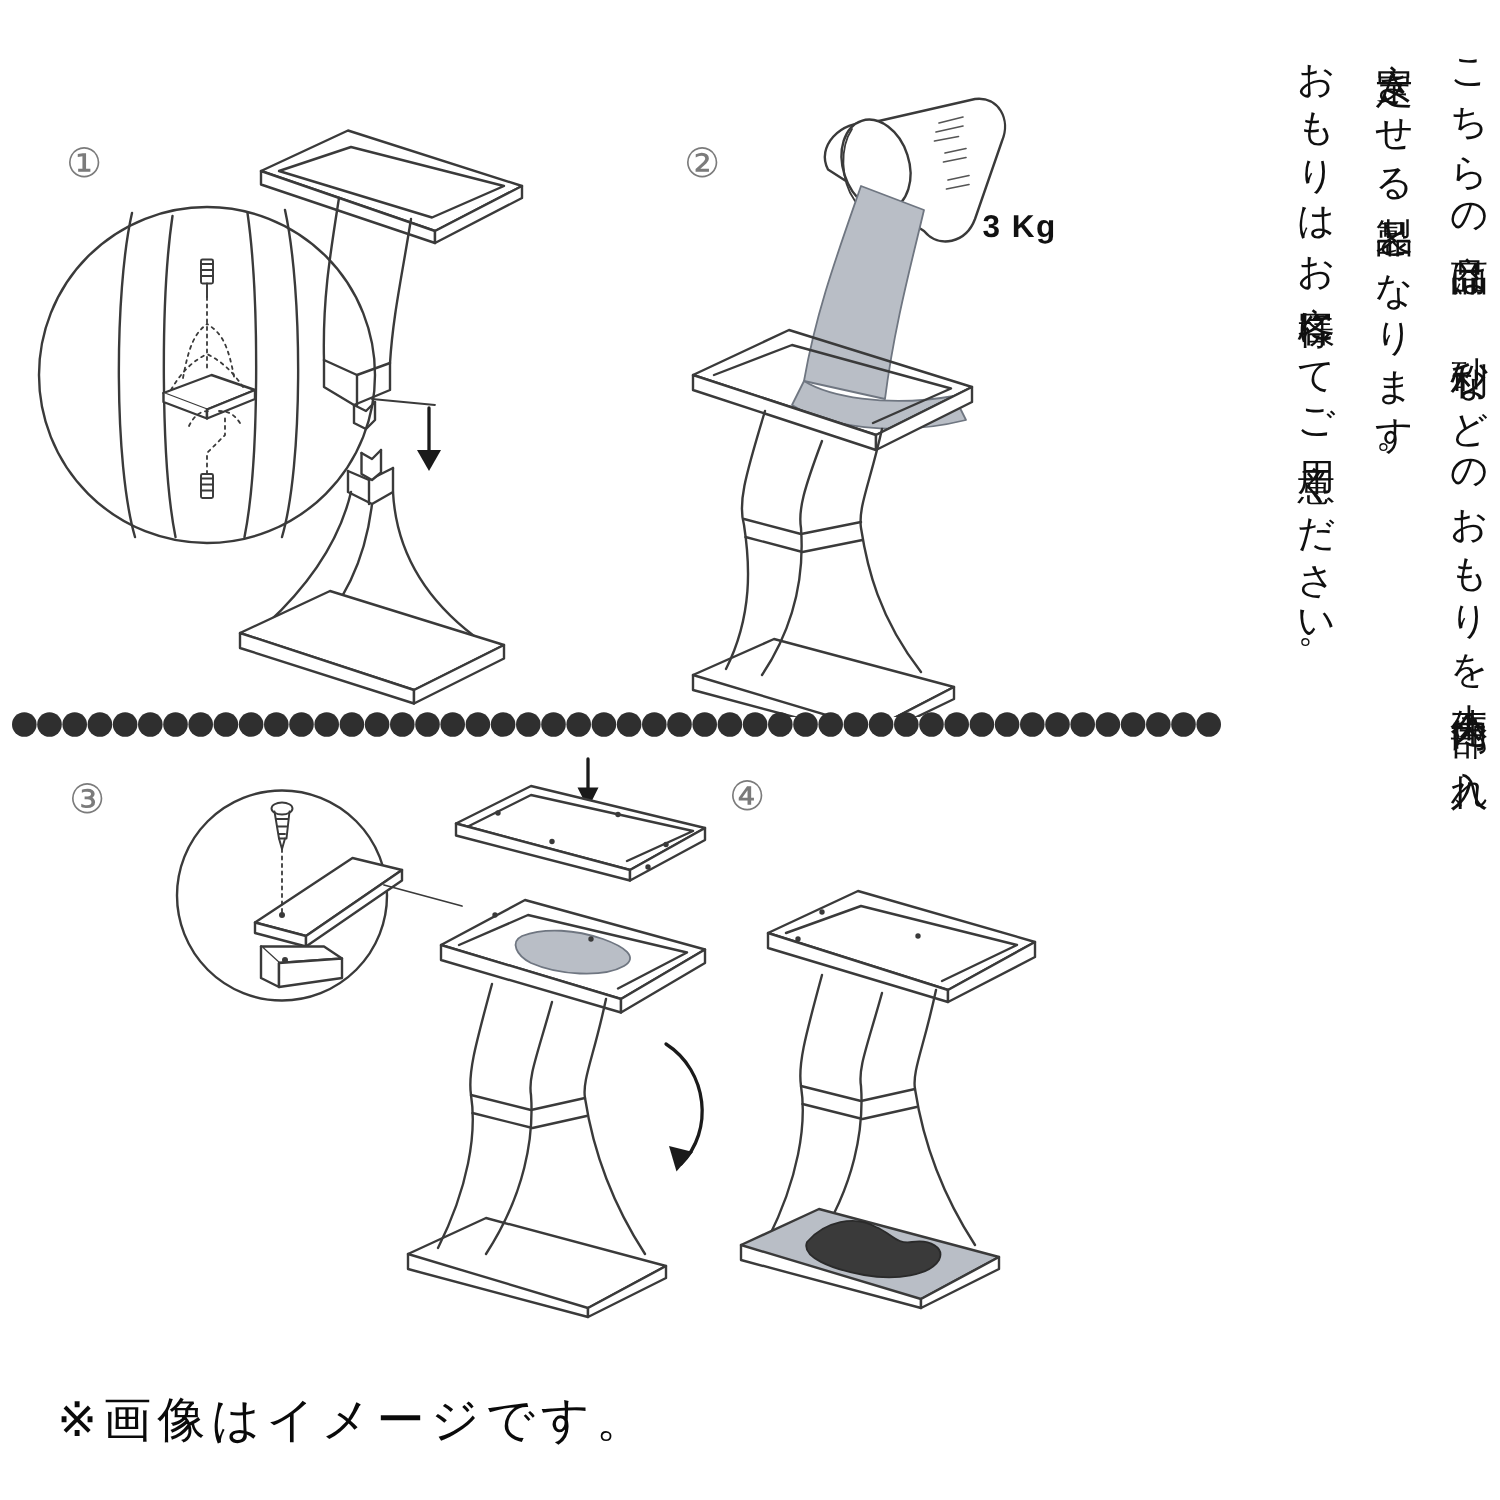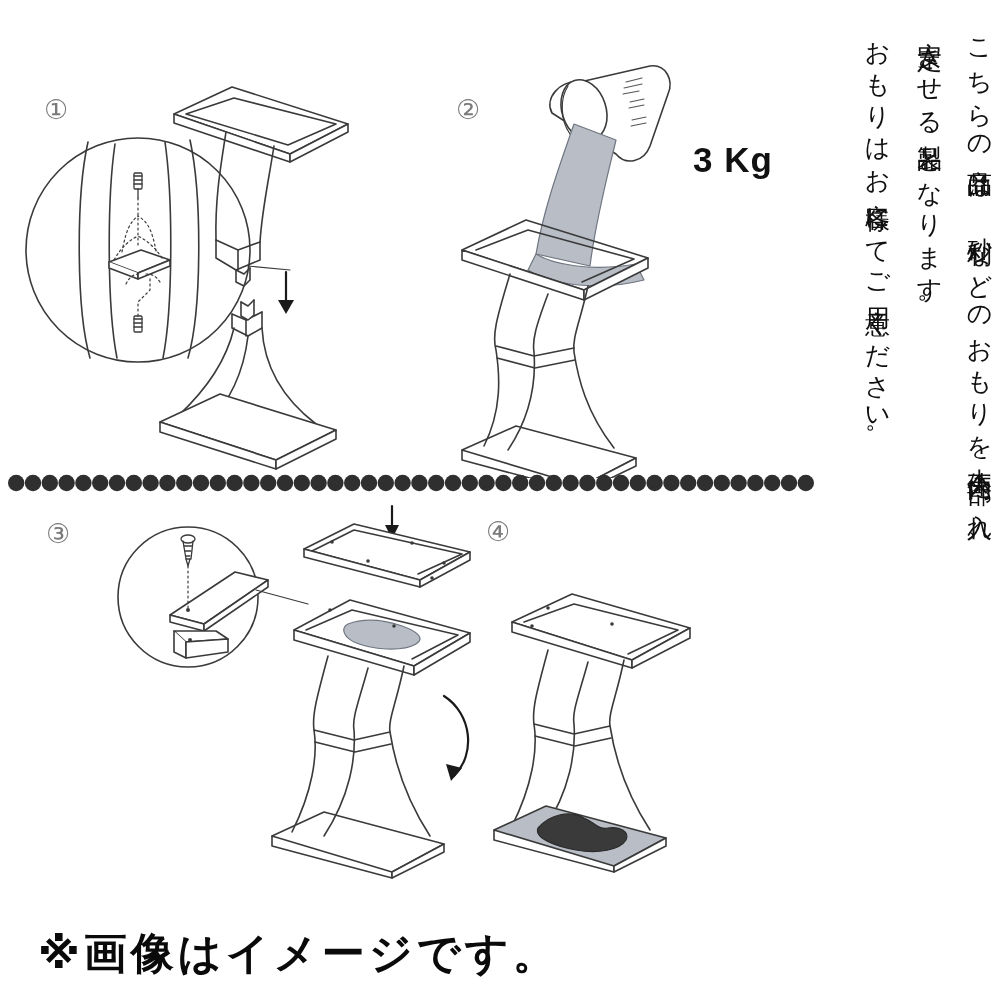--- a/index.html
+++ b/index.html
@@ -60,11 +60,10 @@
     position: absolute;
     font-family: "Liberation Sans", sans-serif;
     font-weight: bold;
-    font-size: 35px;
+    font-size: 21px;
     color: #111111;
     letter-spacing: 1px;
     white-space: nowrap;
-    margin-left: 38px;
   }
 
   

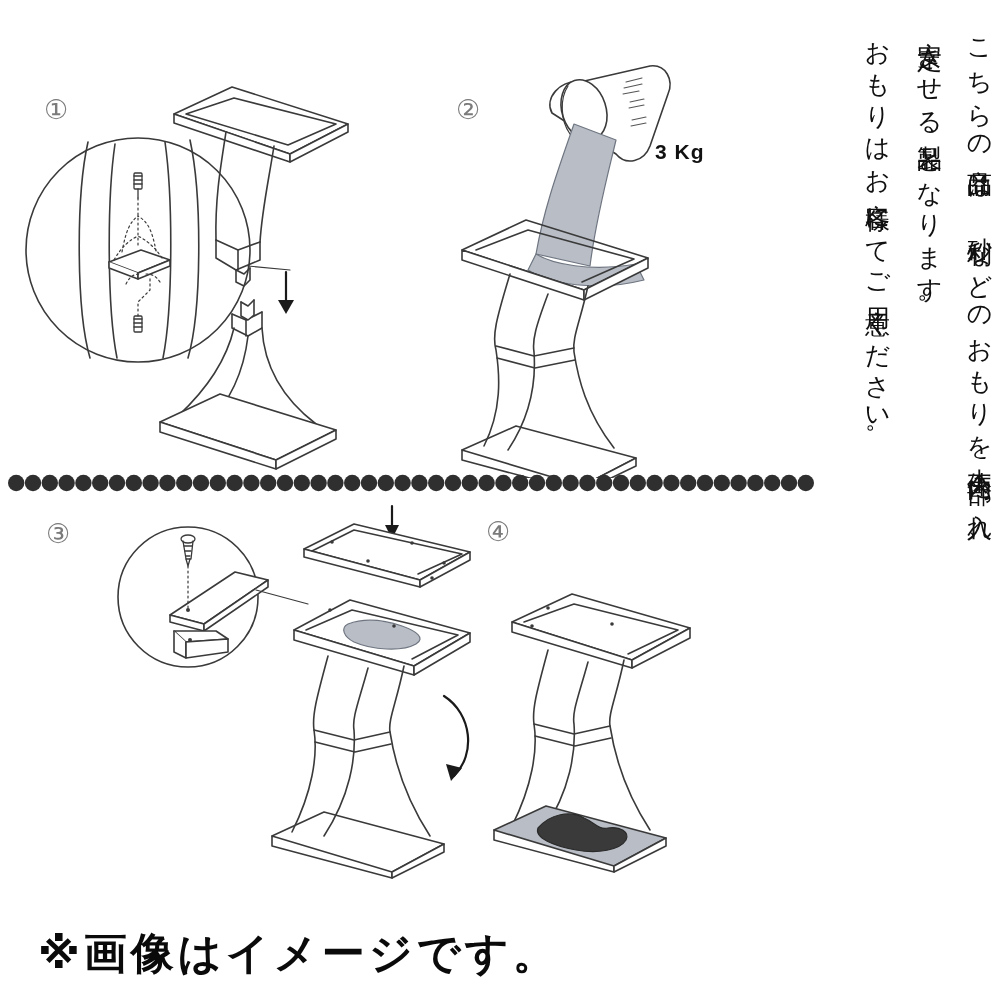--- a/index.html
+++ b/index.html
@@ -81,8 +81,8 @@
     left: 38px;
     top: 925px;
     font-family: "DejaVu Sans", "Liberation Sans", sans-serif;
-    font-weight: bold;
-    font-size: 43px;
+    font-weight: normal;
+    font-size: 32px;
     letter-spacing: 4px;
     color: #0a0a0a;
     white-space: nowrap;

